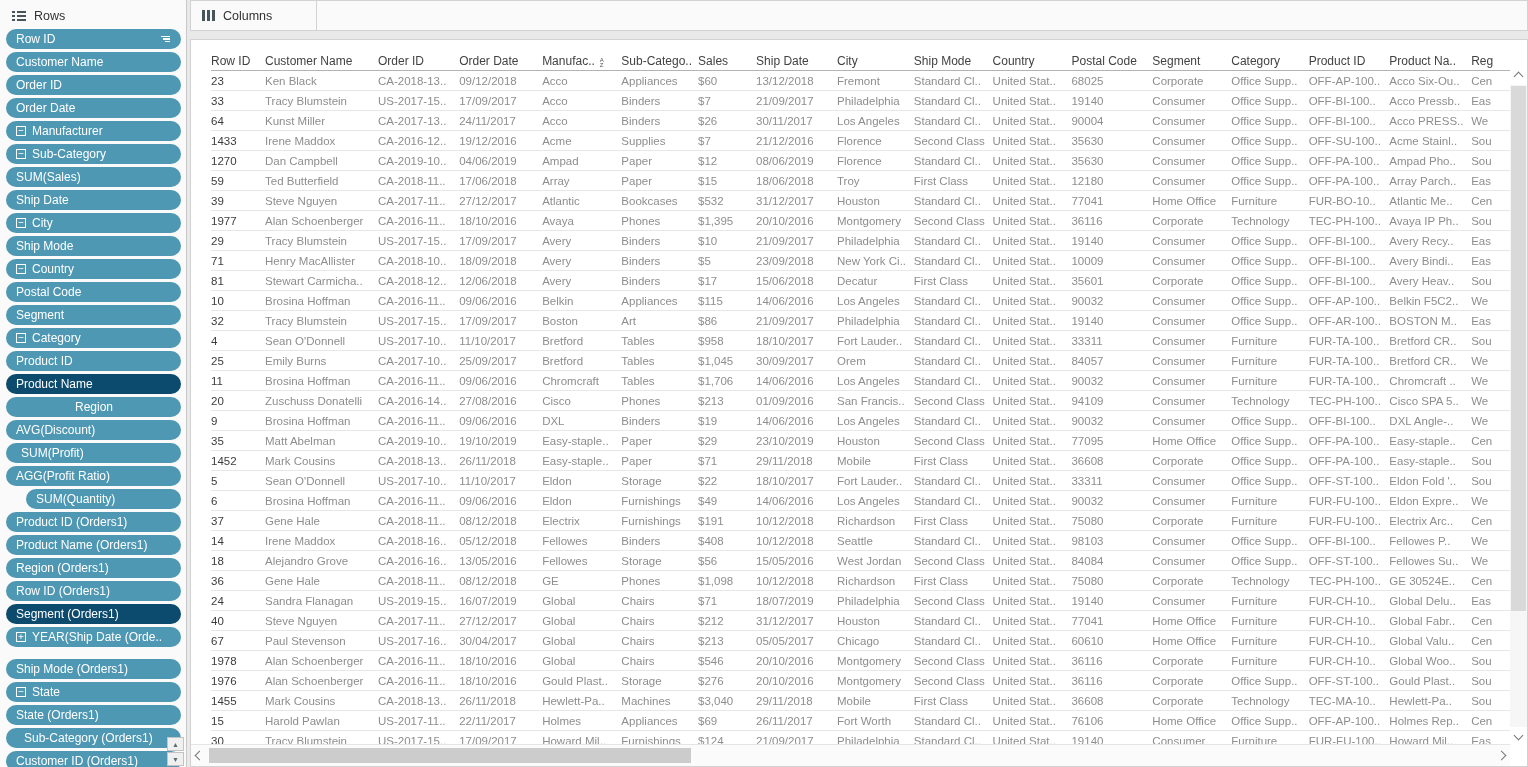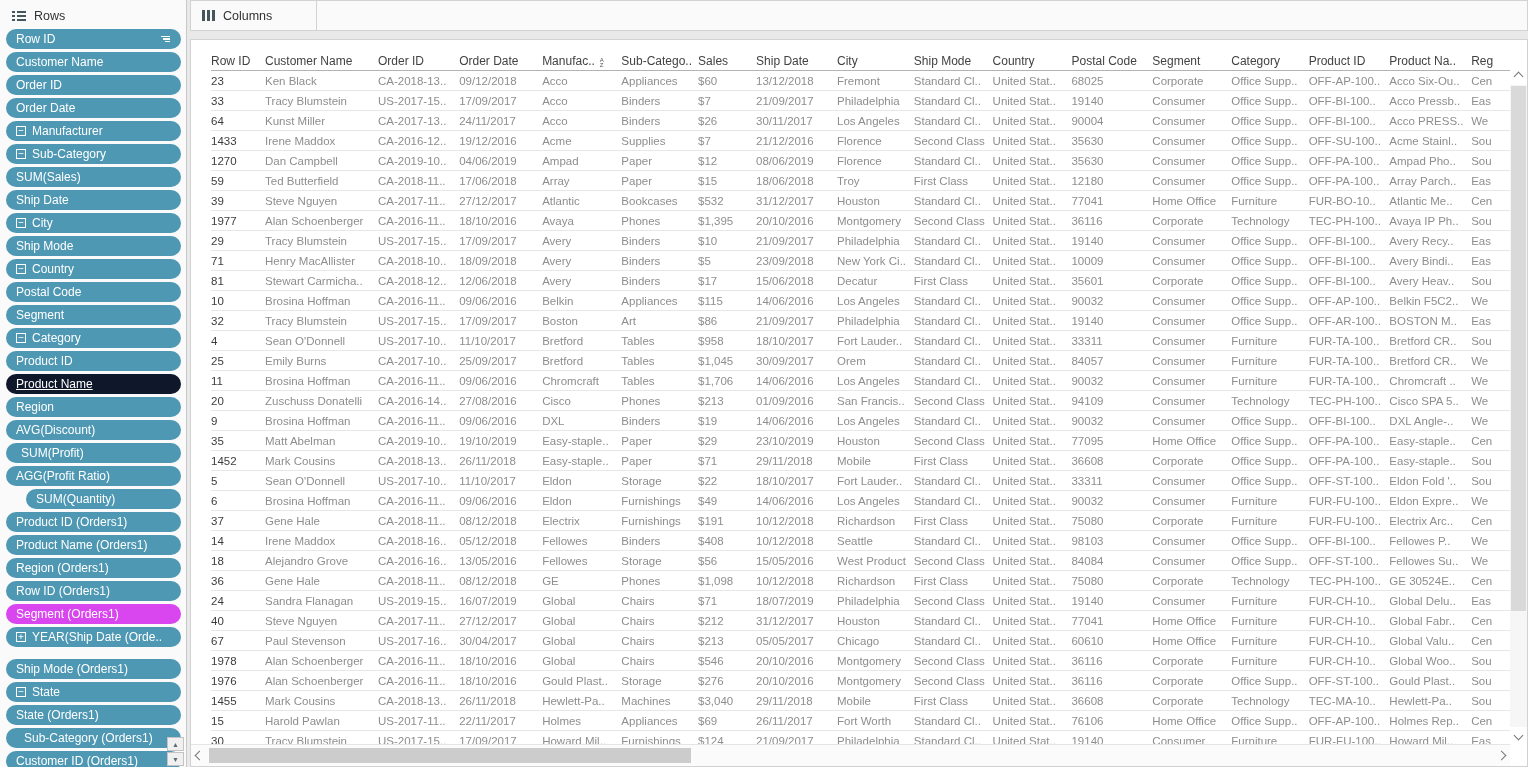--- a/index.html
+++ b/index.html
@@ -178,7 +178,7 @@
       <div class="pill" style="background: rgb(78, 152, 179);">
         <span class="lbl">Product ID</span>
       </div>
-      <div class="pill" style="background: #0f172a; text-decoration: underline;">
+      <div class="pill" style="background: #0c4a6e;">
         <span class="lbl">Product Name</span>
       </div>
       <div class="pill" style="background: rgb(78, 152, 179);">

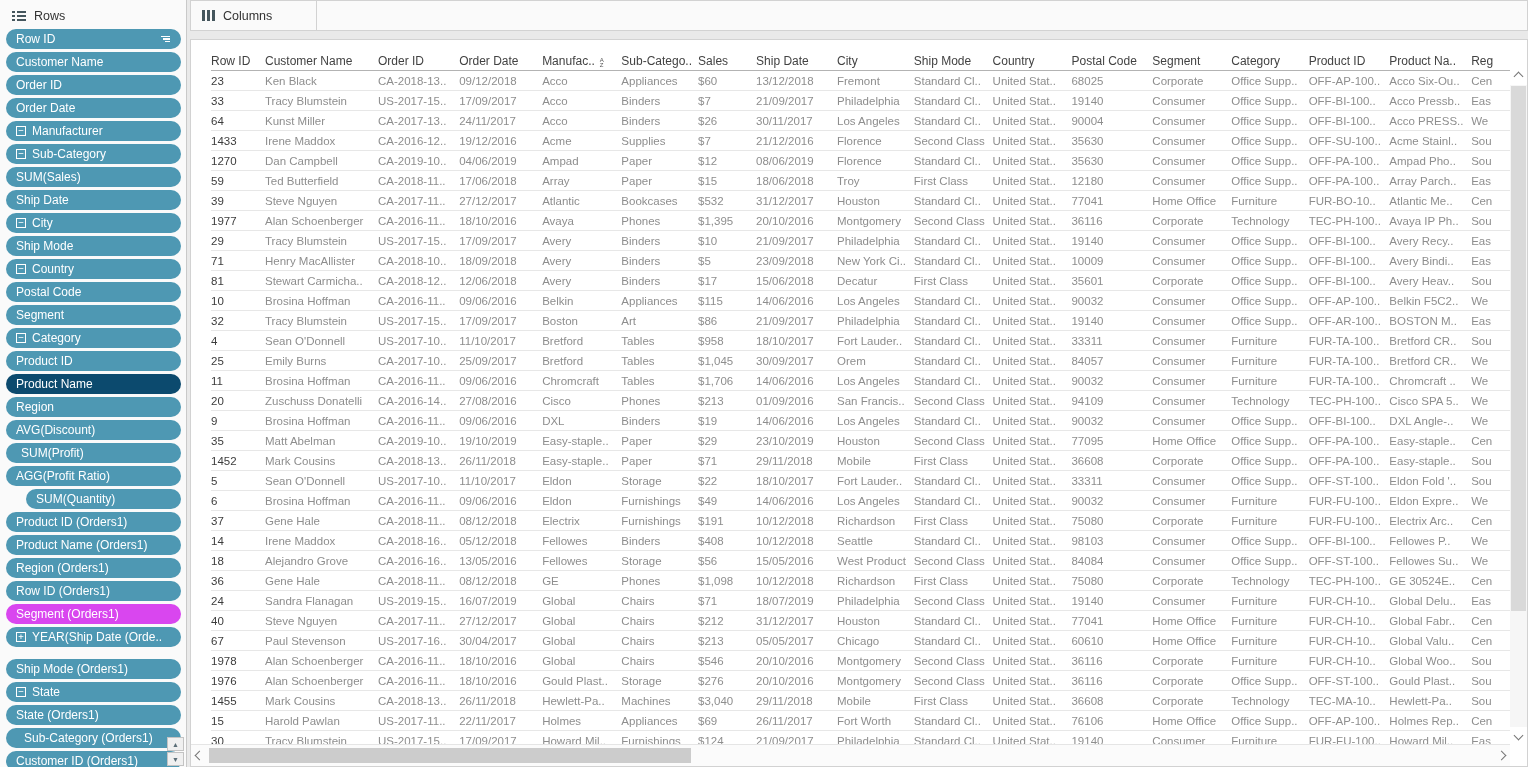--- a/index.html
+++ b/index.html
@@ -181,7 +181,7 @@
       <div class="pill" style="background: #0c4a6e;">
         <span class="lbl">Product Name</span>
       </div>
-      <div class="pill" style="background: rgb(78, 152, 179);">
+      <div class="pill" style="background: rgb(78, 152, 179); justify-content: center;">
         <span class="lbl">Region</span>
       </div>
       <div class="pill" style="background: rgb(78, 152, 179);">

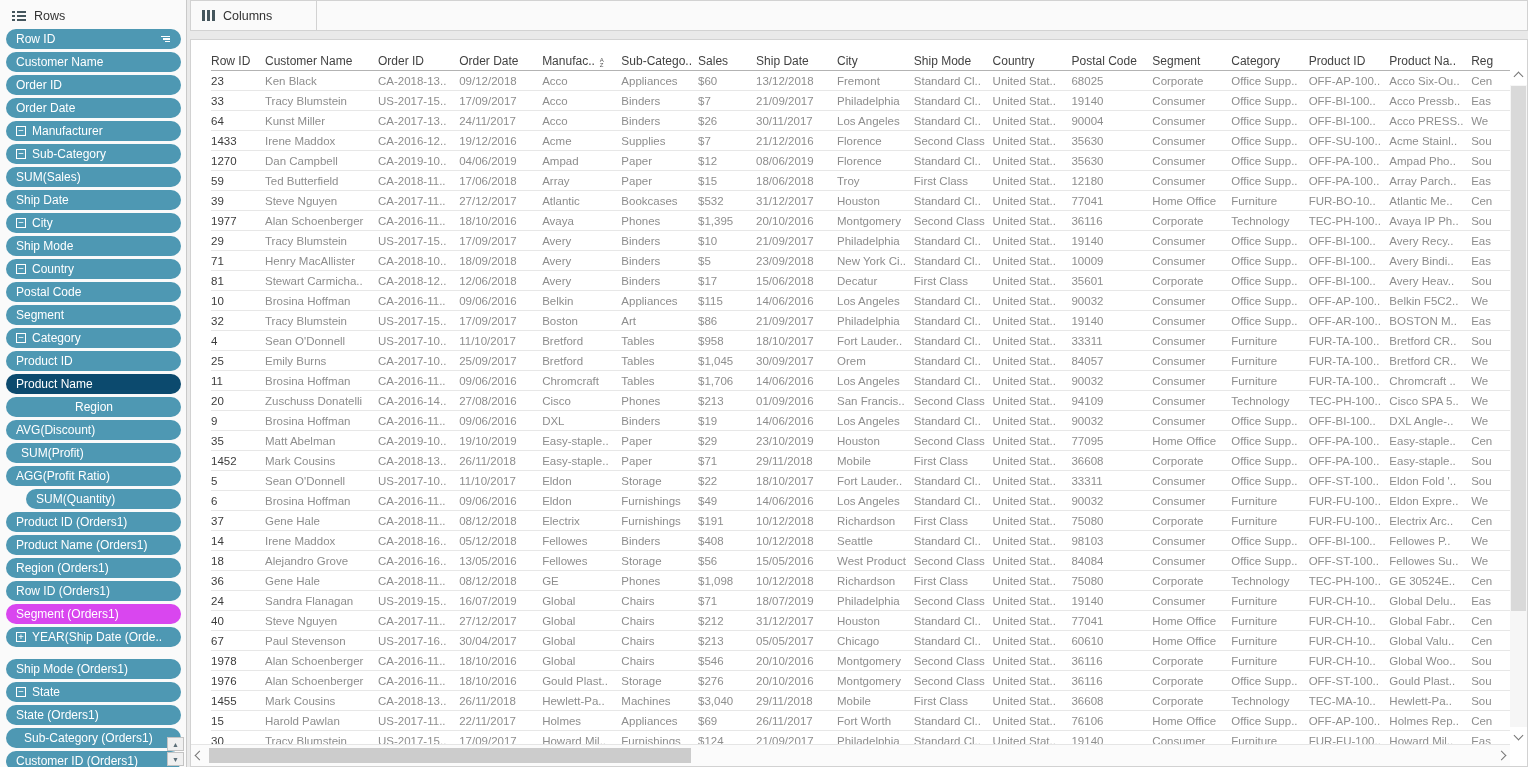--- a/index.html
+++ b/index.html
@@ -831,7 +831,7 @@
             <td>Storage</td>
             <td>$56</td>
             <td>15/05/2016</td>
-            <td>West Product</td>
+            <td>West Jordan</td>
             <td>Second Class</td>
             <td>United Stat..</td>
             <td>84084</td>

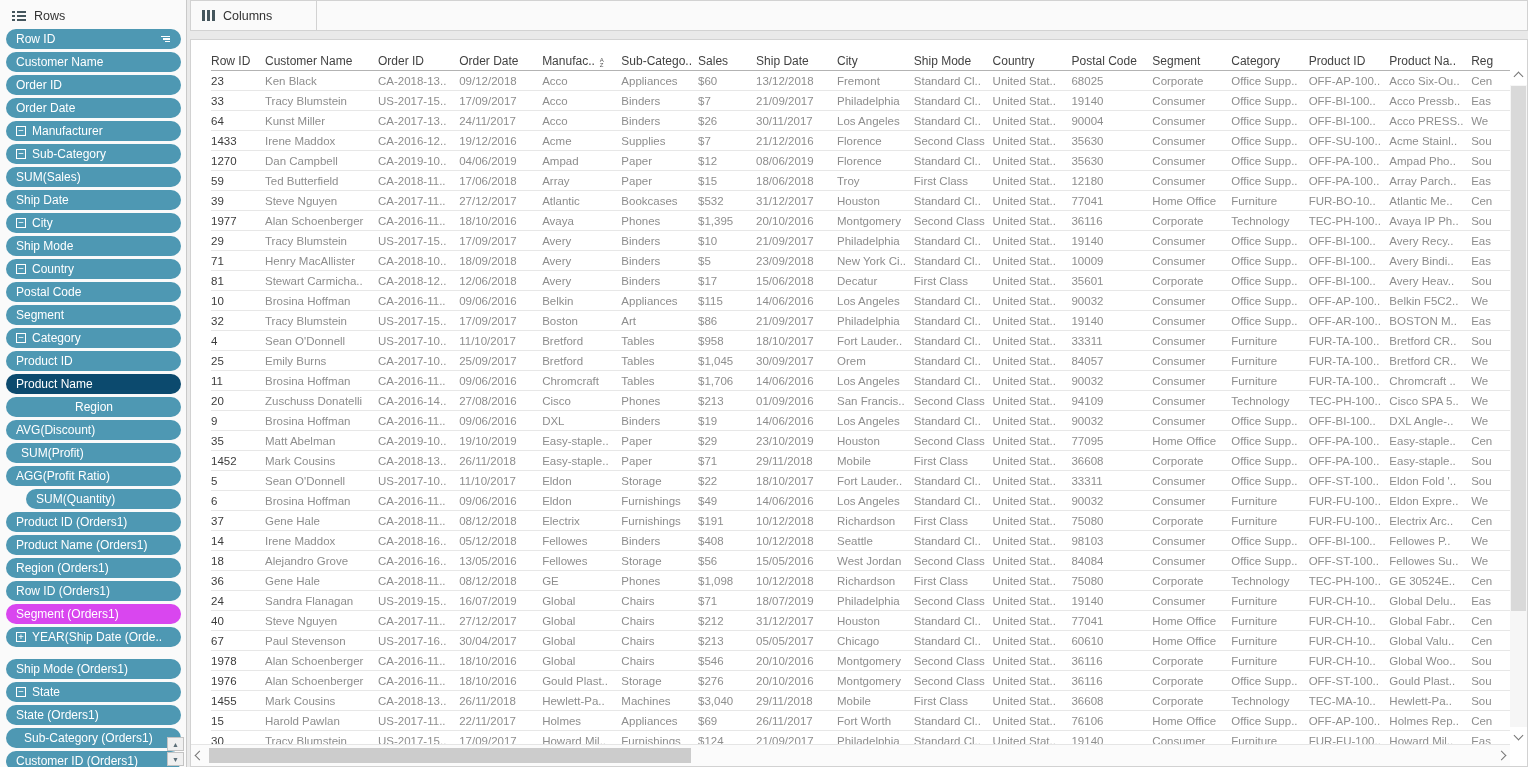--- a/index.html
+++ b/index.html
@@ -208,7 +208,7 @@
       <div class="pill" style="background: rgb(78, 152, 179);">
         <span class="lbl">Row ID (Orders1)</span>
       </div>
-      <div class="pill" style="background: #d946ef;">
+      <div class="pill" style="background: #0c4a6e;">
         <span class="lbl">Segment (Orders1)</span>
       </div>
       <div class="pill" style="background: rgb(78, 152, 179);">

